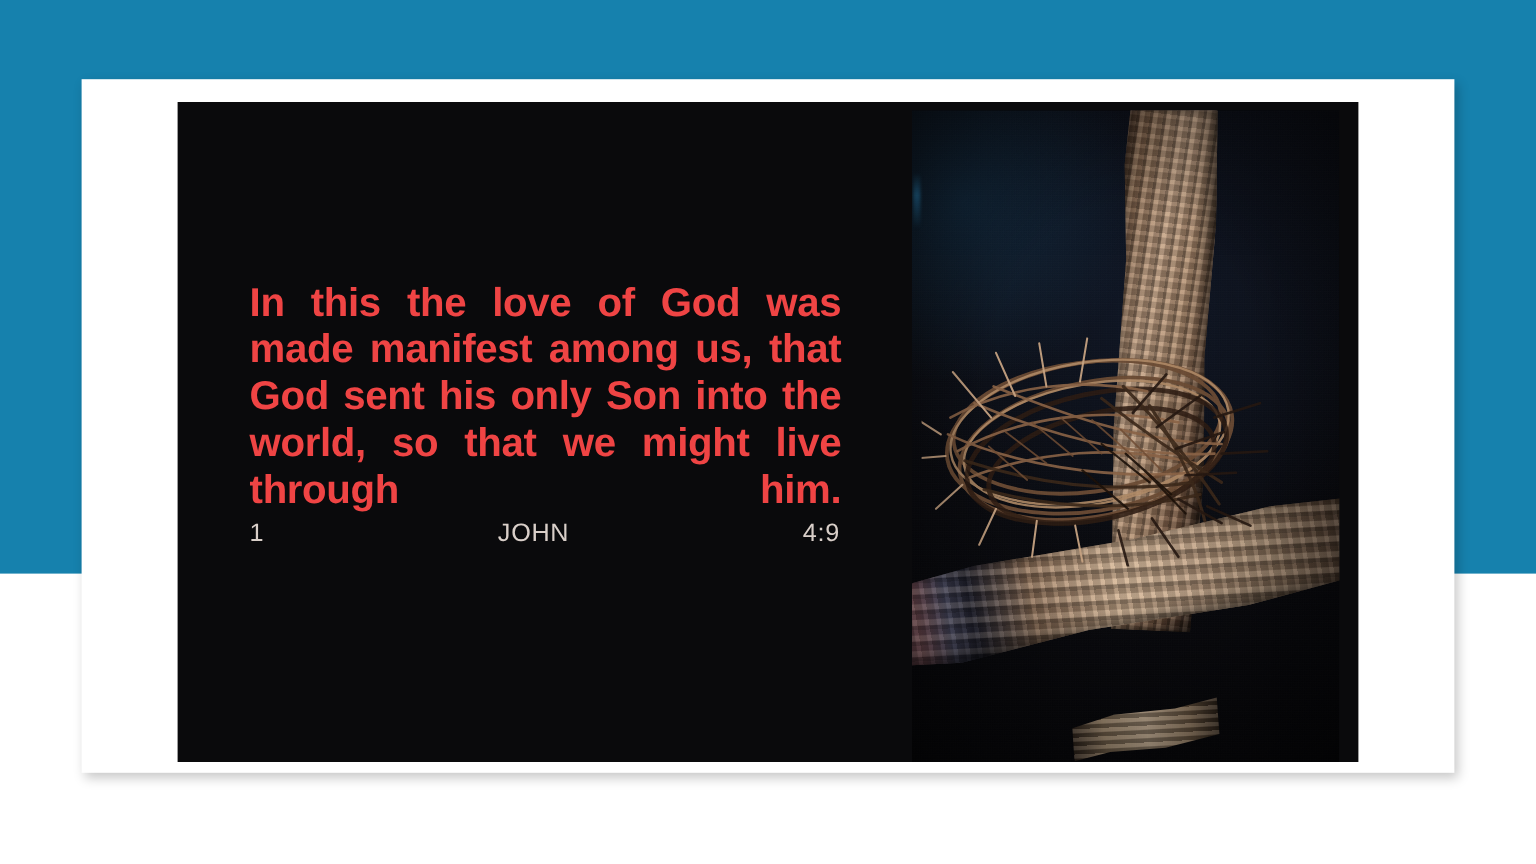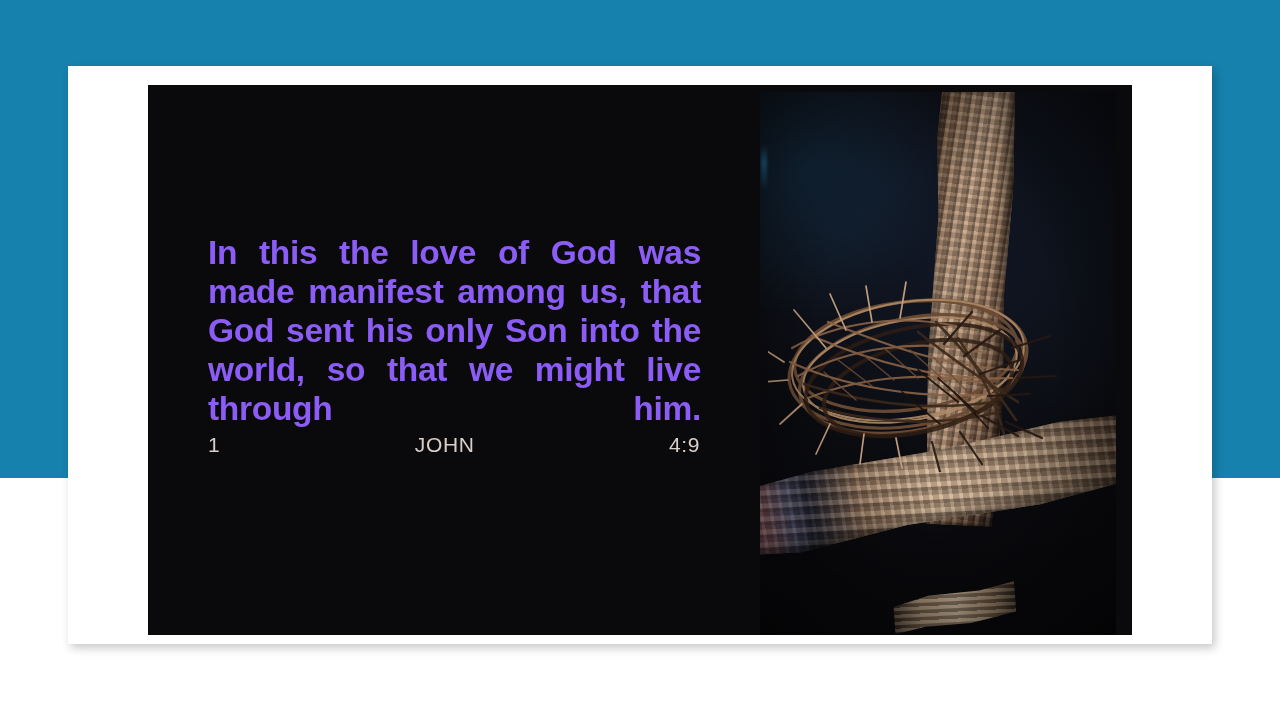--- a/index.html
+++ b/index.html
@@ -61,7 +61,7 @@
 
   .verse-text {
     margin: 0;
-    color: #8b5cf6;
+    color: #ef4444;
     font-family: "Liberation Sans", sans-serif;
     font-weight: bold;
     font-size: 33.5px;

